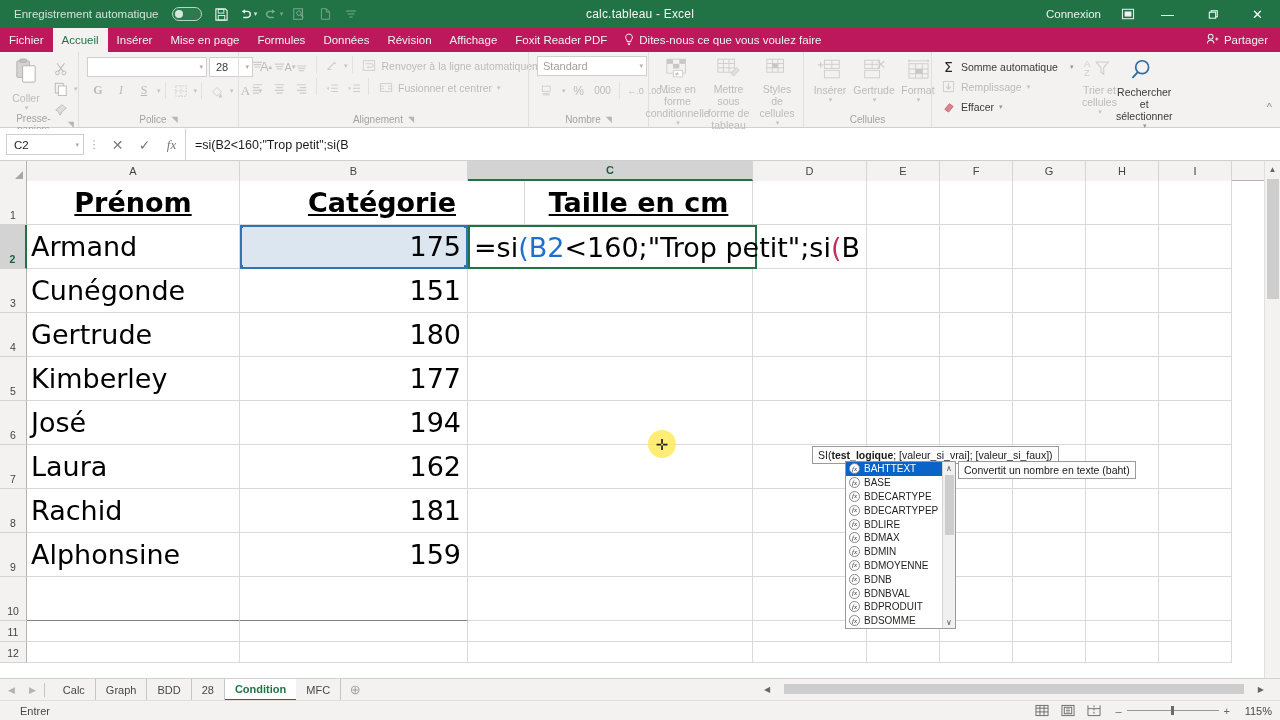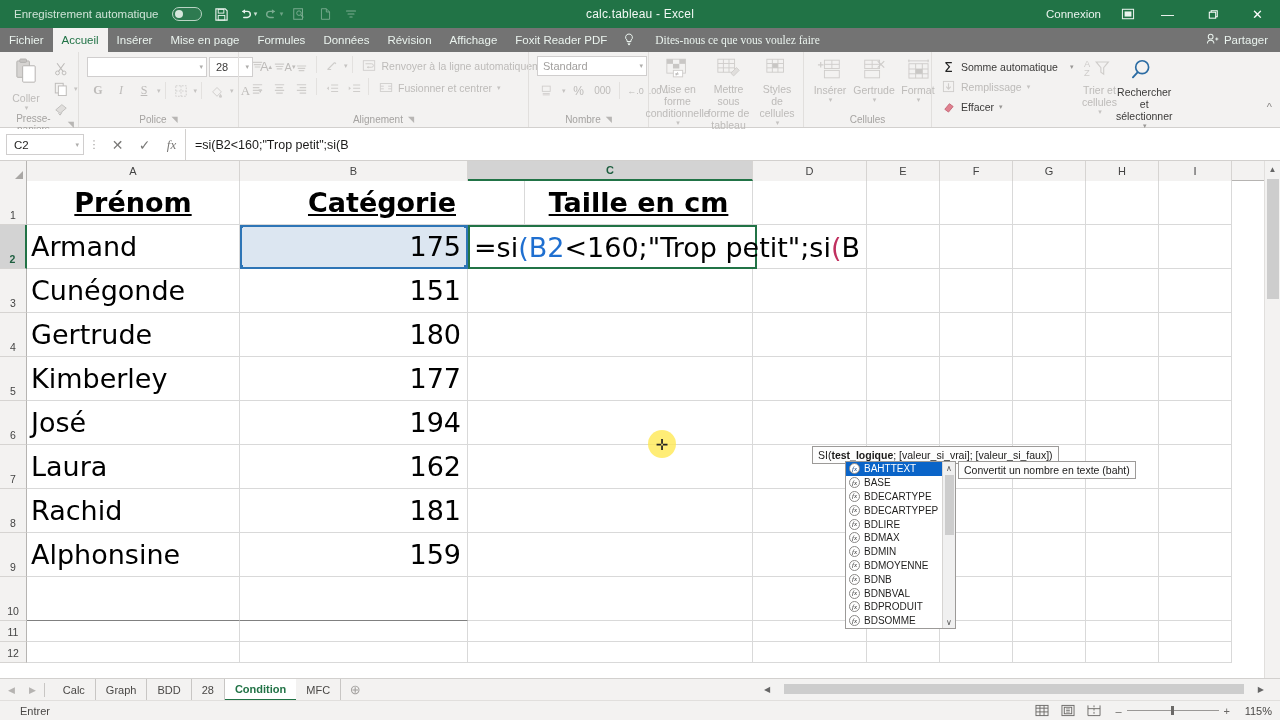--- a/index.html
+++ b/index.html
@@ -55,7 +55,7 @@
   
   .tabbar {
     position:absolute; left:0; top:28px; width:1280px; height:24px;
-    background:#737373; display:flex; align-items:flex-end;
+    background:#be185d; display:flex; align-items:flex-end;
   }
   .rtab {
     height:24px; padding:0 9px; font-size:11.5px; color:#eaf3ee;

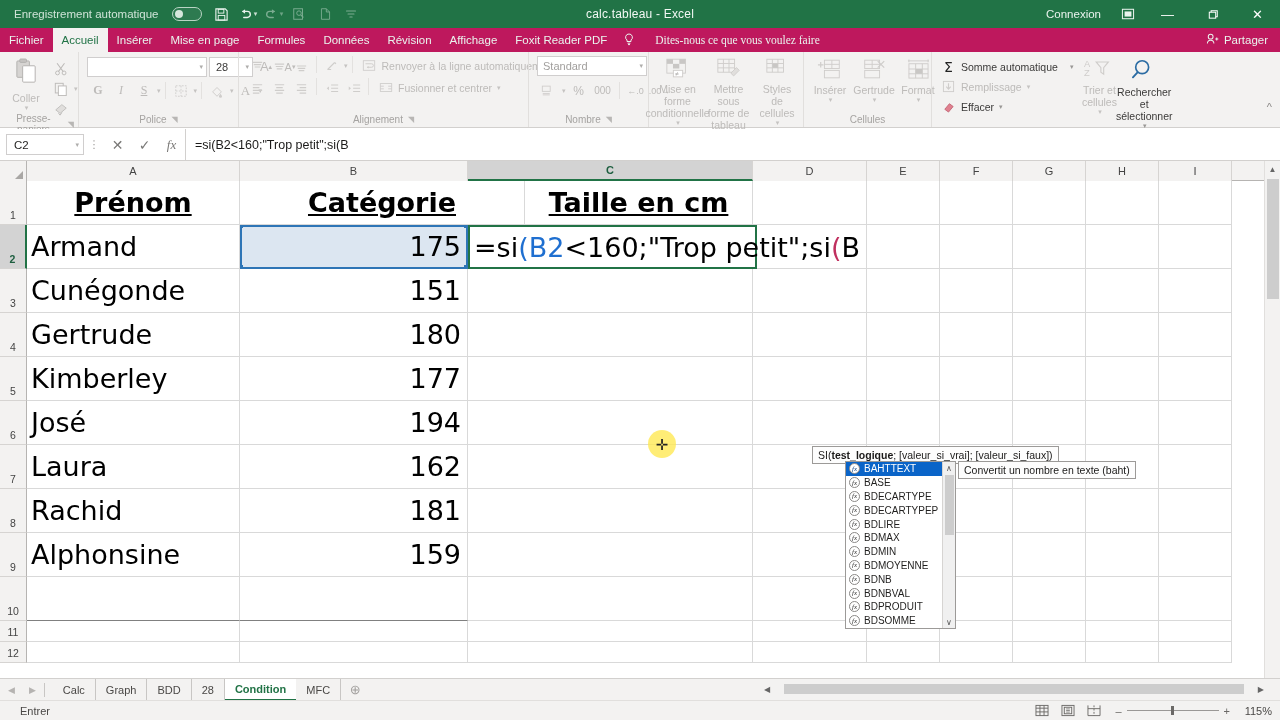--- a/index.html
+++ b/index.html
@@ -63,8 +63,8 @@
   }
   .rtab.active { background:#f3f2f1; color:#217346; font-weight:400; }
   .tellme {
-    display:flex; align-items:center; gap:21px; padding:0 8px; height:24px;
-    font-size:11.5px; color:#eaf3ee; font-style:normal;font-family:Liberation Serif, serif;
+    display:flex; align-items:center; gap:5px; padding:0 8px; height:24px;
+    font-size:11.5px; color:#eaf3ee; font-style:normal;
   }
   .tabbar-right { position:absolute; right:0; bottom:0; display:flex; align-items:center; height:24px; }
   .partager {

